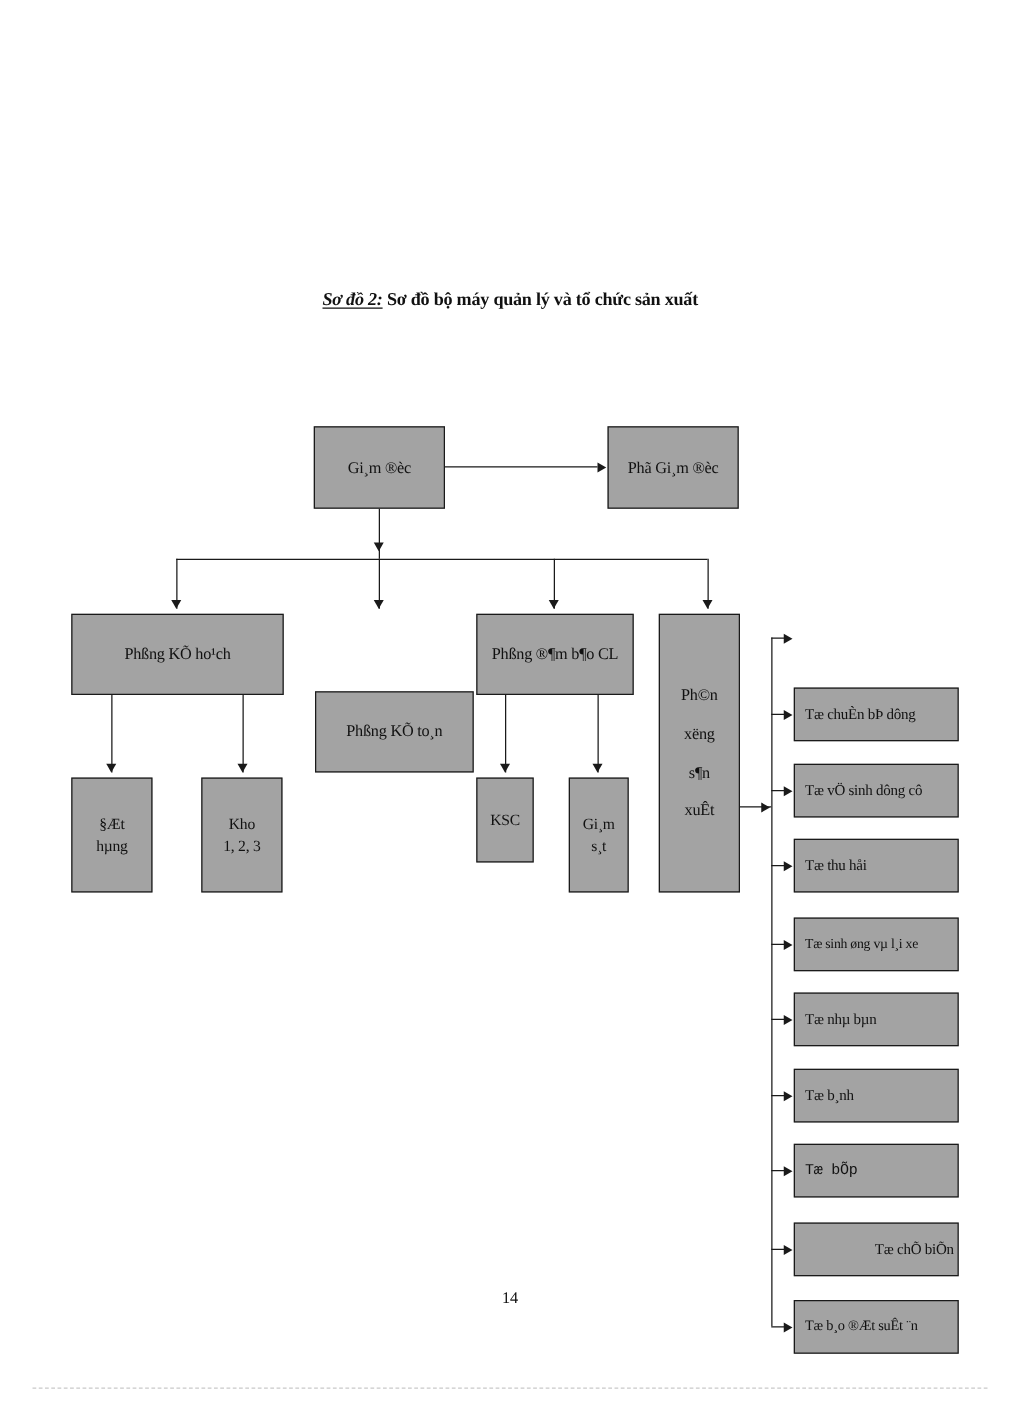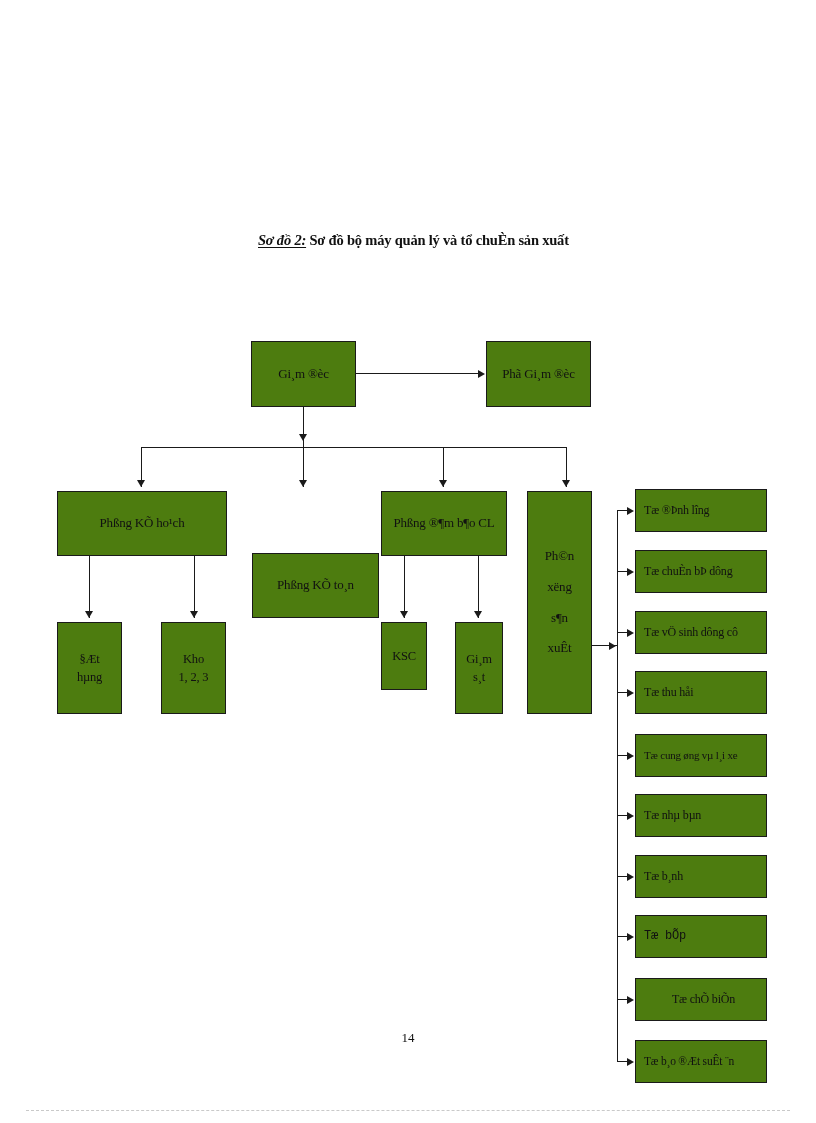--- a/index.html
+++ b/index.html
@@ -109,7 +109,7 @@
 <div id="page">
 
   <div class="doc-title">
-    <span class="label">Sơ đồ 2:</span><span class="rest"> Sơ đồ bộ máy quản lý và tổ chuÈn sản xuất</span>
+    <span class="label">Sơ đồ 2:</span><span class="rest"> Sơ đồ bộ máy quản lý và tổ chức sản xuất</span>
   </div>
 
   <div class="node" style="left:251px; top:341px; width:105px; height:66px;">

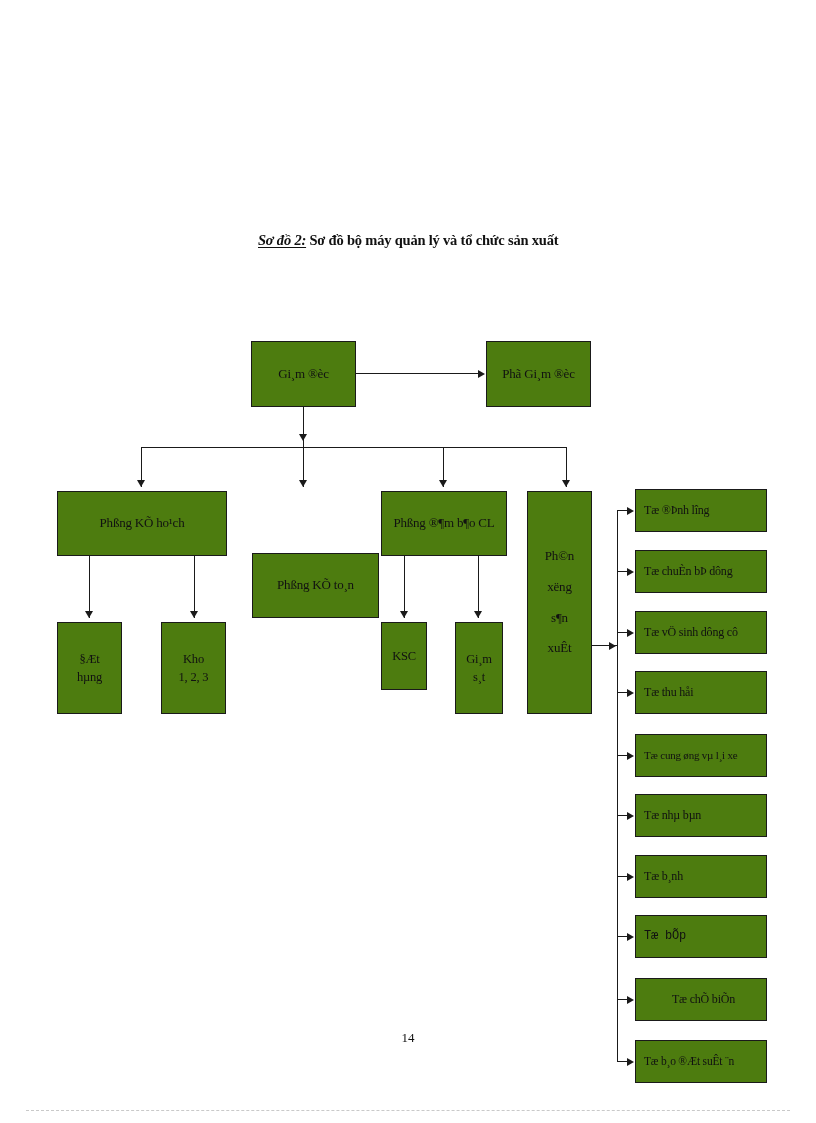--- a/index.html
+++ b/index.html
@@ -42,7 +42,7 @@
     position: absolute;
     box-sizing: border-box;
     border: 1.3px solid #1a1a1a;
-    background: #4d7c0f;
+    background: #a3a3a3;
     display: flex;
     align-items: center;
     justify-content: center;

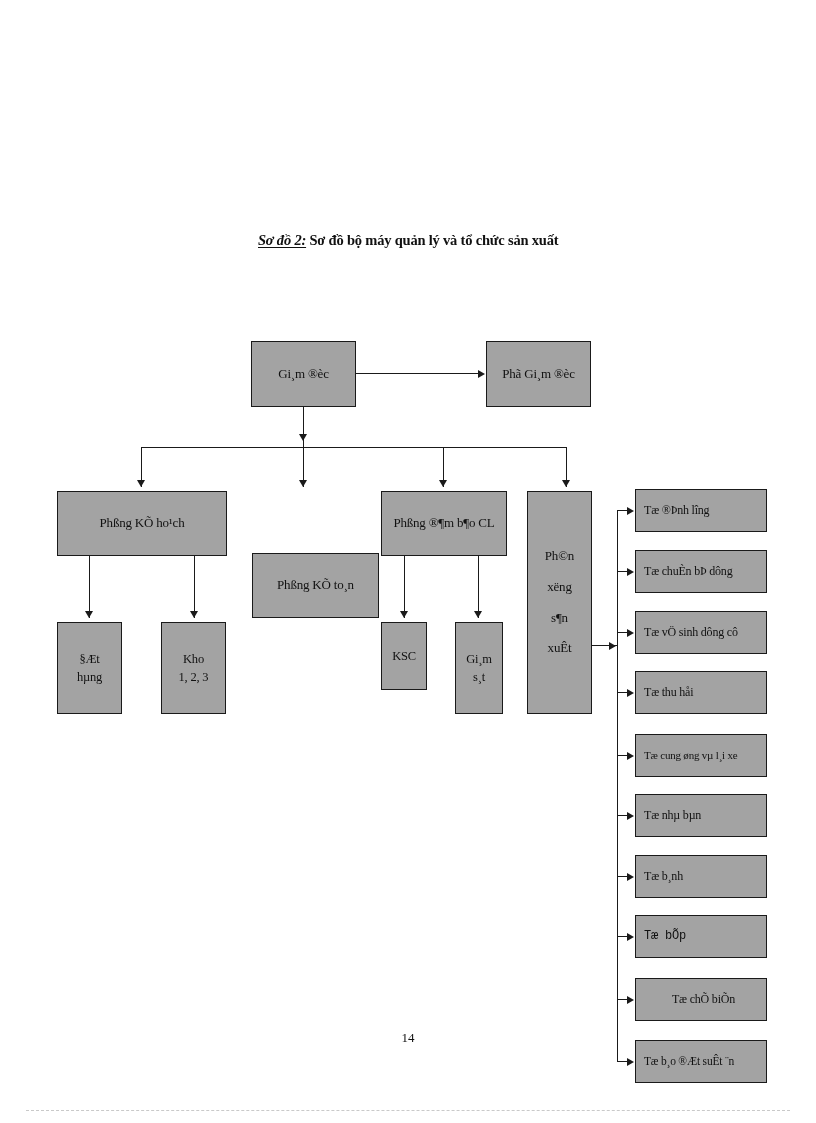--- a/index.html
+++ b/index.html
@@ -225,9 +225,6 @@
   <div class="ln h" style="left:617px; top:1061px; width:14px;"></div>
   <div class="arrow-right" style="left:627px; top:1057.5px;"></div>
 
-  <div class="node tiny" style="left:635px; top:489px; width:132px; height:43px; justify-content:flex-start; padding-left:8px;">
-    <span class="txt" style="text-align:left;">Tæ ®Þnh lîng</span>
-  </div>
 
   <div class="node tiny" style="left:635px; top:550px; width:132px; height:43px; justify-content:flex-start; padding-left:8px;">
     <span class="txt" style="text-align:left;">Tæ chuÈn bÞ dông</span>

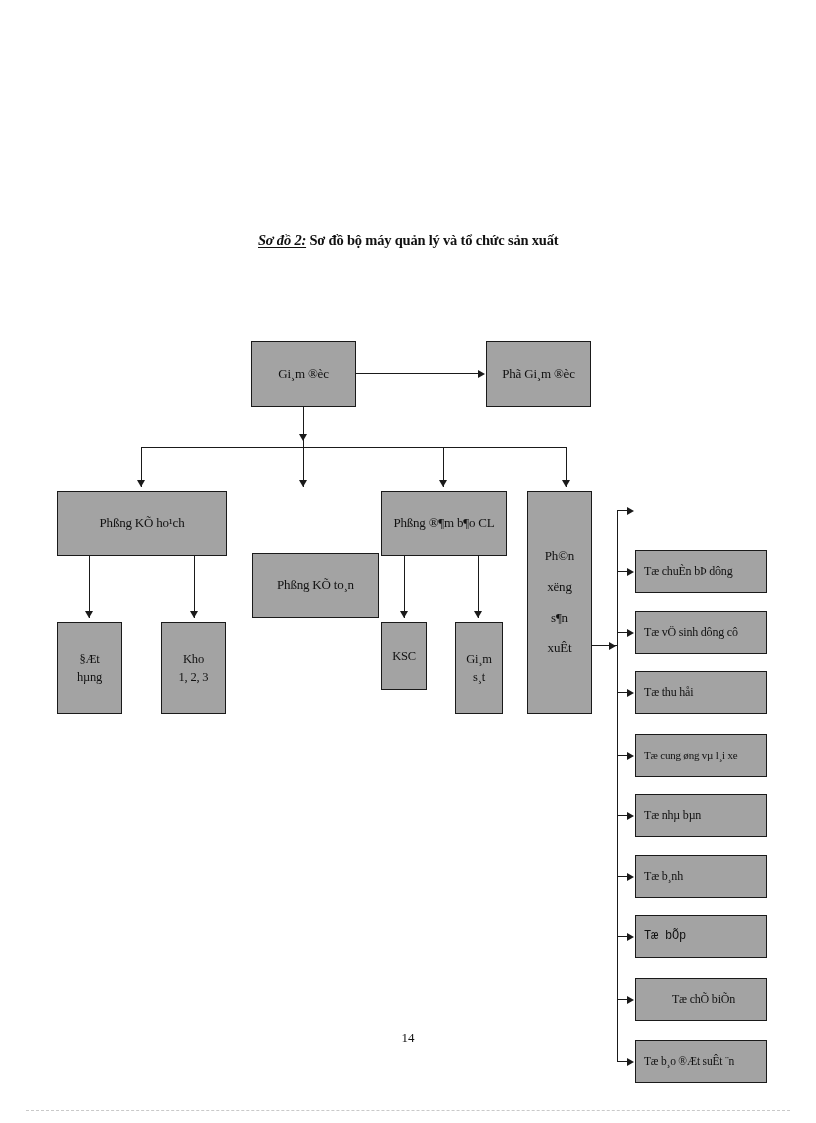--- a/index.html
+++ b/index.html
@@ -239,7 +239,7 @@
   </div>
 
   <div class="node tiny" style="left:635px; top:734px; width:132px; height:43px; justify-content:flex-start; padding-left:8px;">
-    <span class="txt" style="text-align:left; font-size:11px;">Tæ cung øng vµ l¸i xe</span>
+    <span class="txt" style="text-align:left; font-size:11px;">Tæ sinh øng vµ l¸i xe</span>
   </div>
 
   <div class="node tiny" style="left:635px; top:794px; width:132px; height:43px; justify-content:flex-start; padding-left:8px;">

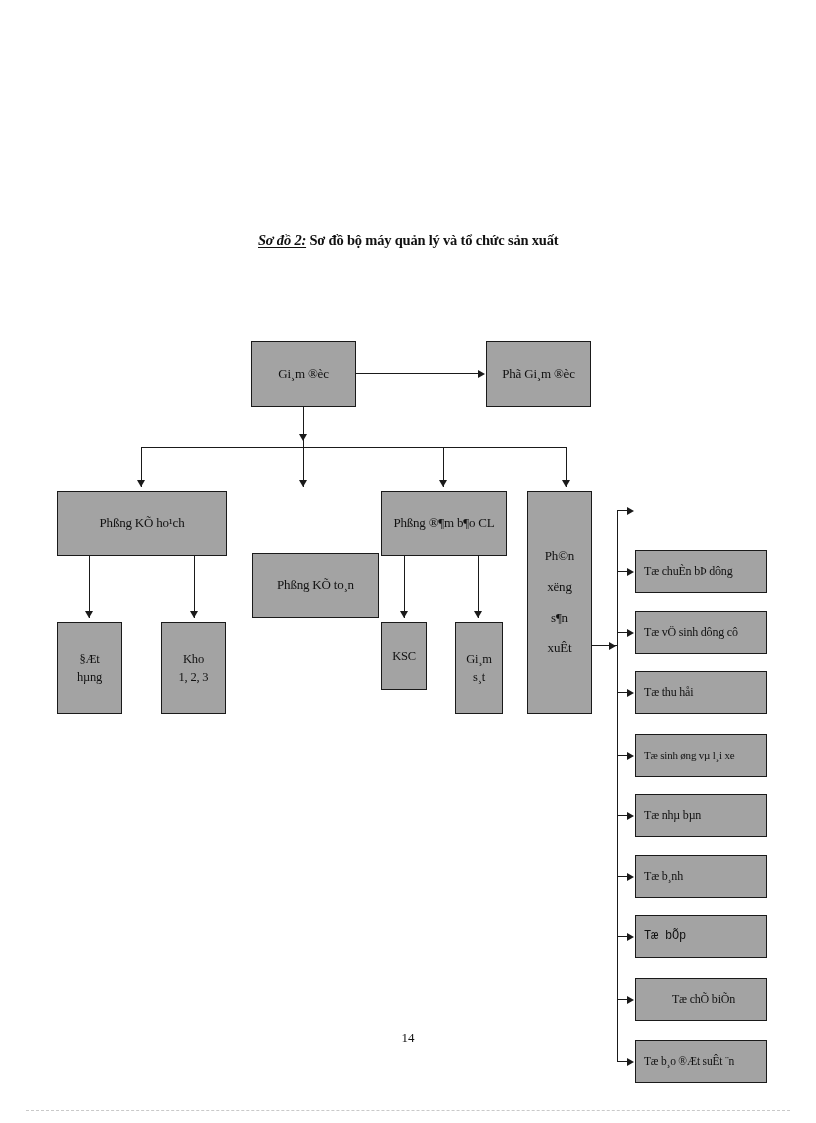--- a/index.html
+++ b/index.html
@@ -255,7 +255,7 @@
   </div>
 
   <div class="node tiny" style="left:635px; top:978px; width:132px; height:43px; justify-content:flex-start; padding-left:8px;">
-    <span class="txt" style="text-align:center;">Tæ chÕ biÕn</span>
+    <span class="txt" style="text-align:right;">Tæ chÕ biÕn</span>
   </div>
 
   <div class="node tiny" style="left:635px; top:1040px; width:132px; height:43px; justify-content:flex-start; padding-left:8px;">

